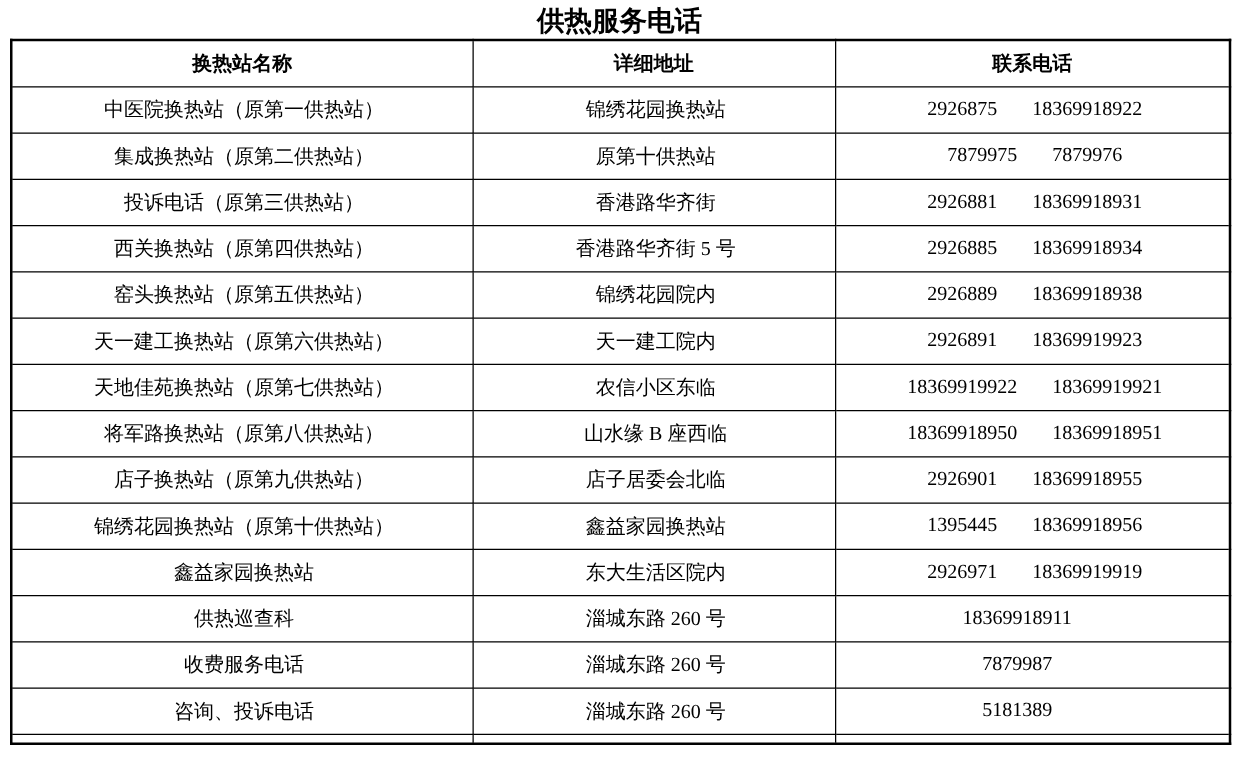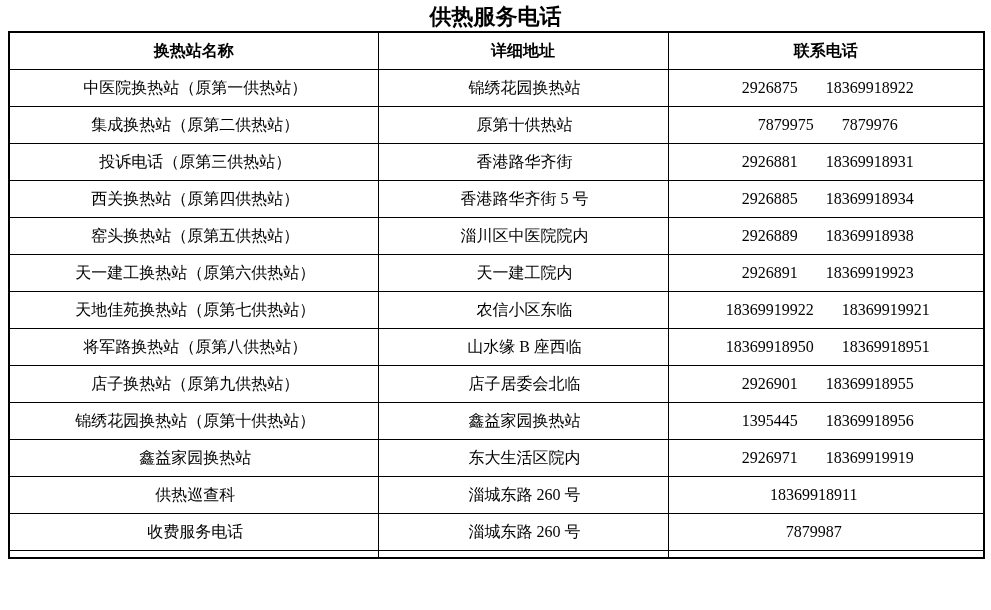--- a/index.html
+++ b/index.html
@@ -103,7 +103,7 @@
       </tr>
       <tr>
         <td>窑头换热站（原第五供热站）</td>
-        <td>淄川区中医院院内</td>
+        <td>锦绣花园院内</td>
         <td class="phone-cell"><span class="phone-primary">2926889</span><span>18369918938</span></td>
       </tr>
       <tr>

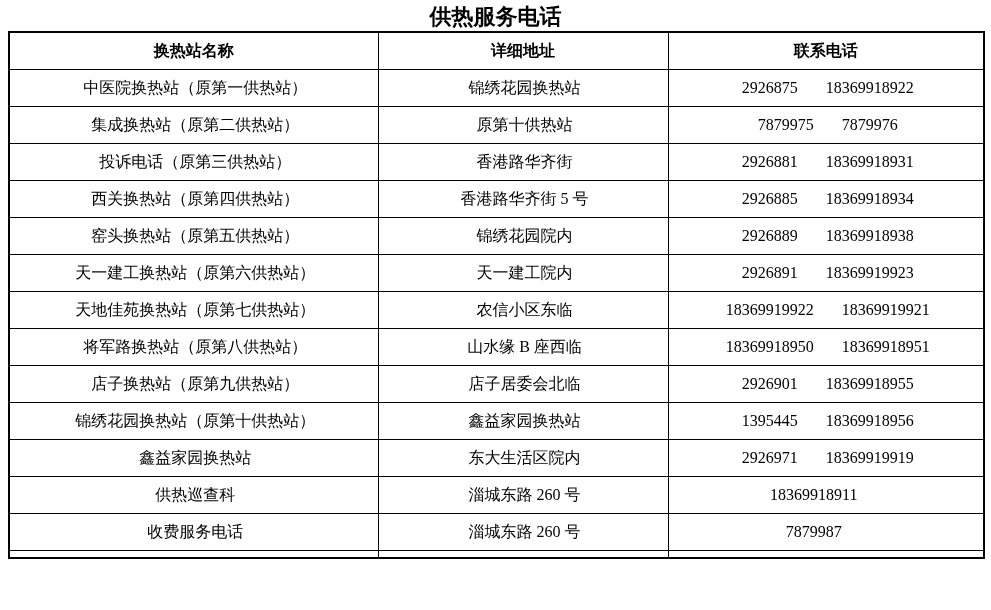--- a/index.html
+++ b/index.html
@@ -146,6 +146,11 @@
         <td>淄城东路 260 号</td>
         <td class="phone-cell"><span class="phone-primary">7879987</span><span></span></td>
       </tr>
+      <tr>
+        <td>咨询、投诉电话</td>
+        <td>淄城东路 260 号</td>
+        <td class="phone-cell"><span class="phone-primary">5181389</span><span></span></td>
+      </tr>
       <tr class="stub-row">
         <td></td>
         <td></td>

